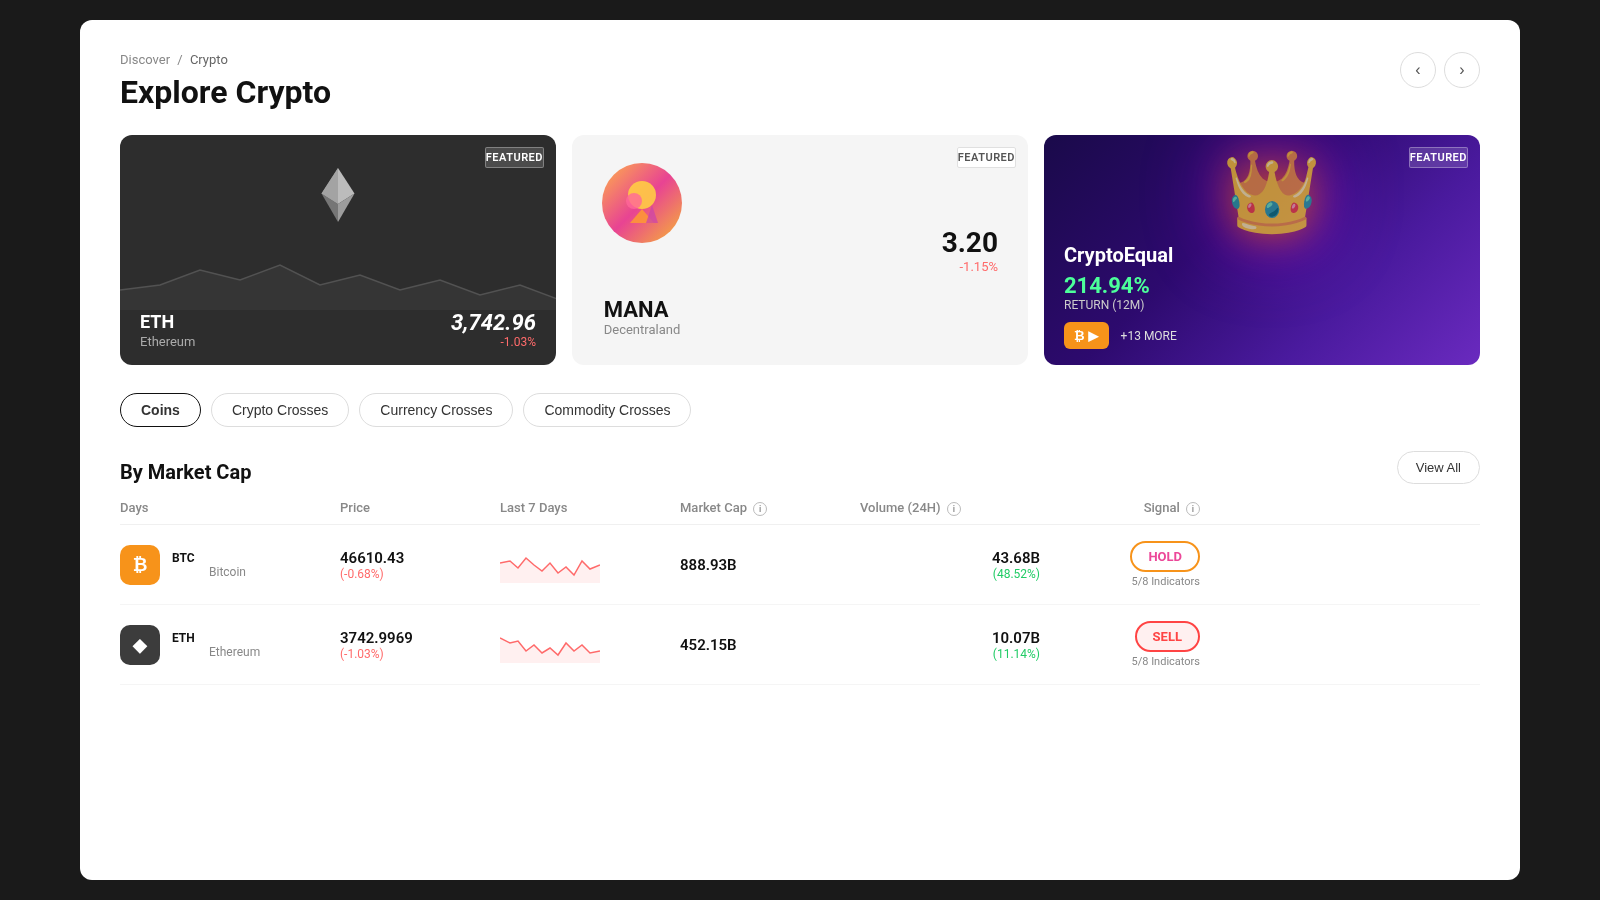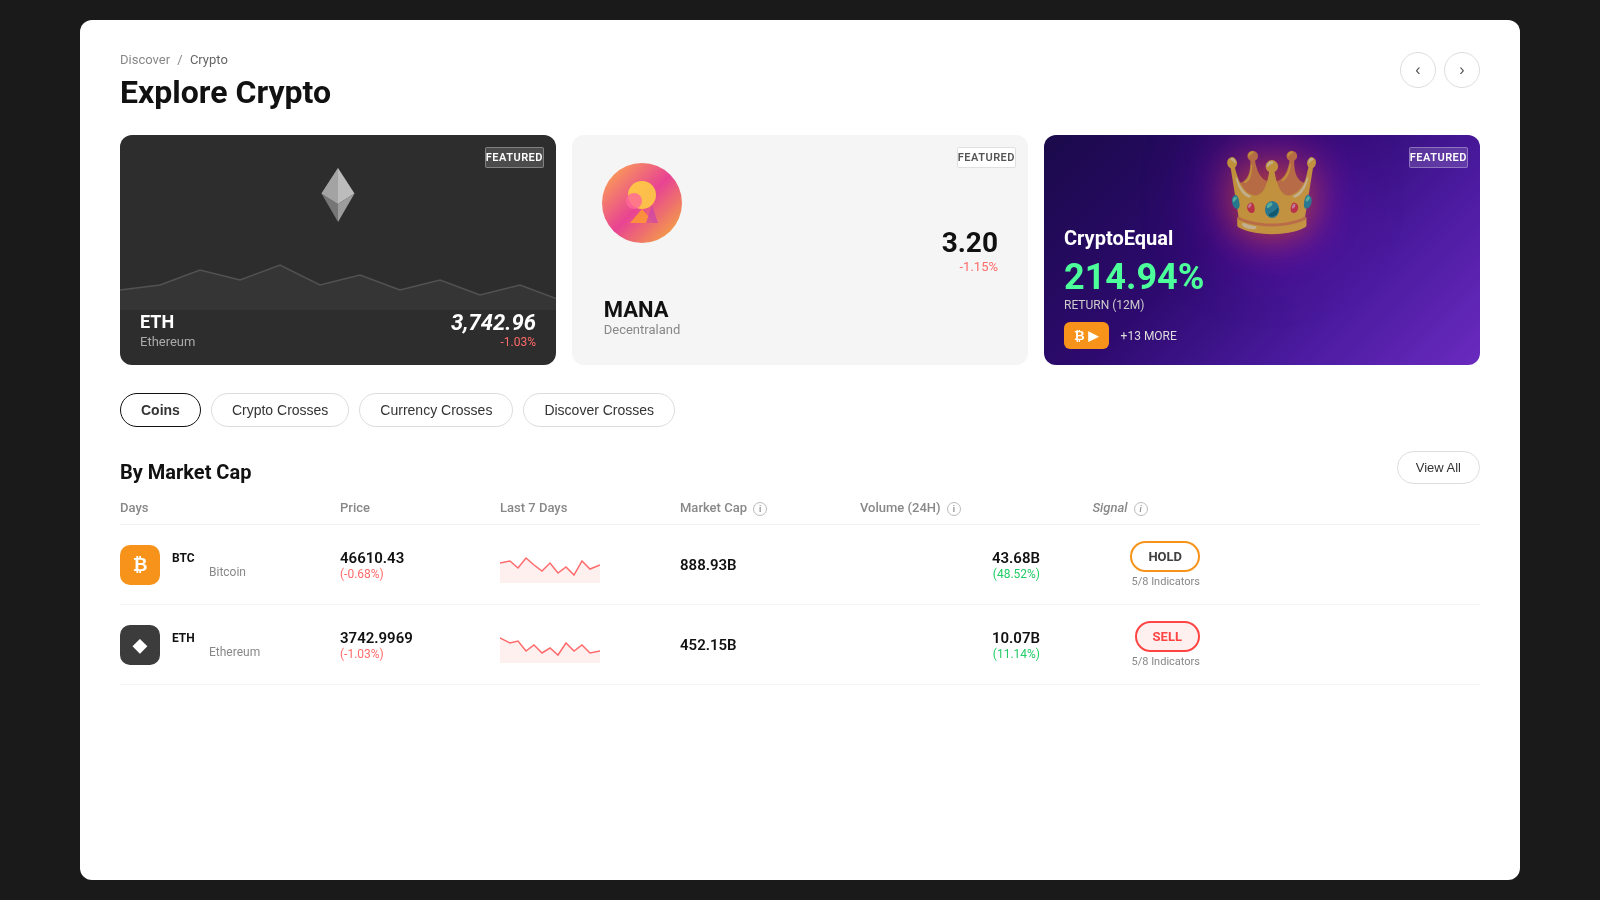--- a/index.html
+++ b/index.html
@@ -143,7 +143,7 @@
     .mana-change { font-size: 13px; color: #ff6b6b; text-align: right; }
     
     .crypto-equal-title { font-size: 20px; font-weight: 700; color: #fff; margin-bottom: 6px; }
-    .crypto-equal-return { font-size: 36px; font-weight: 700; color: #4cff9a; }
+    .crypto-equal-return { font-size: 22px; font-weight: 700; color: #4cff9a; }
     .crypto-equal-label { font-size: 12px; color: #ccc; margin-bottom: 10px; }
     .crypto-equal-bottom { display: flex; align-items: center; gap: 8px; }
     .btc-badge {

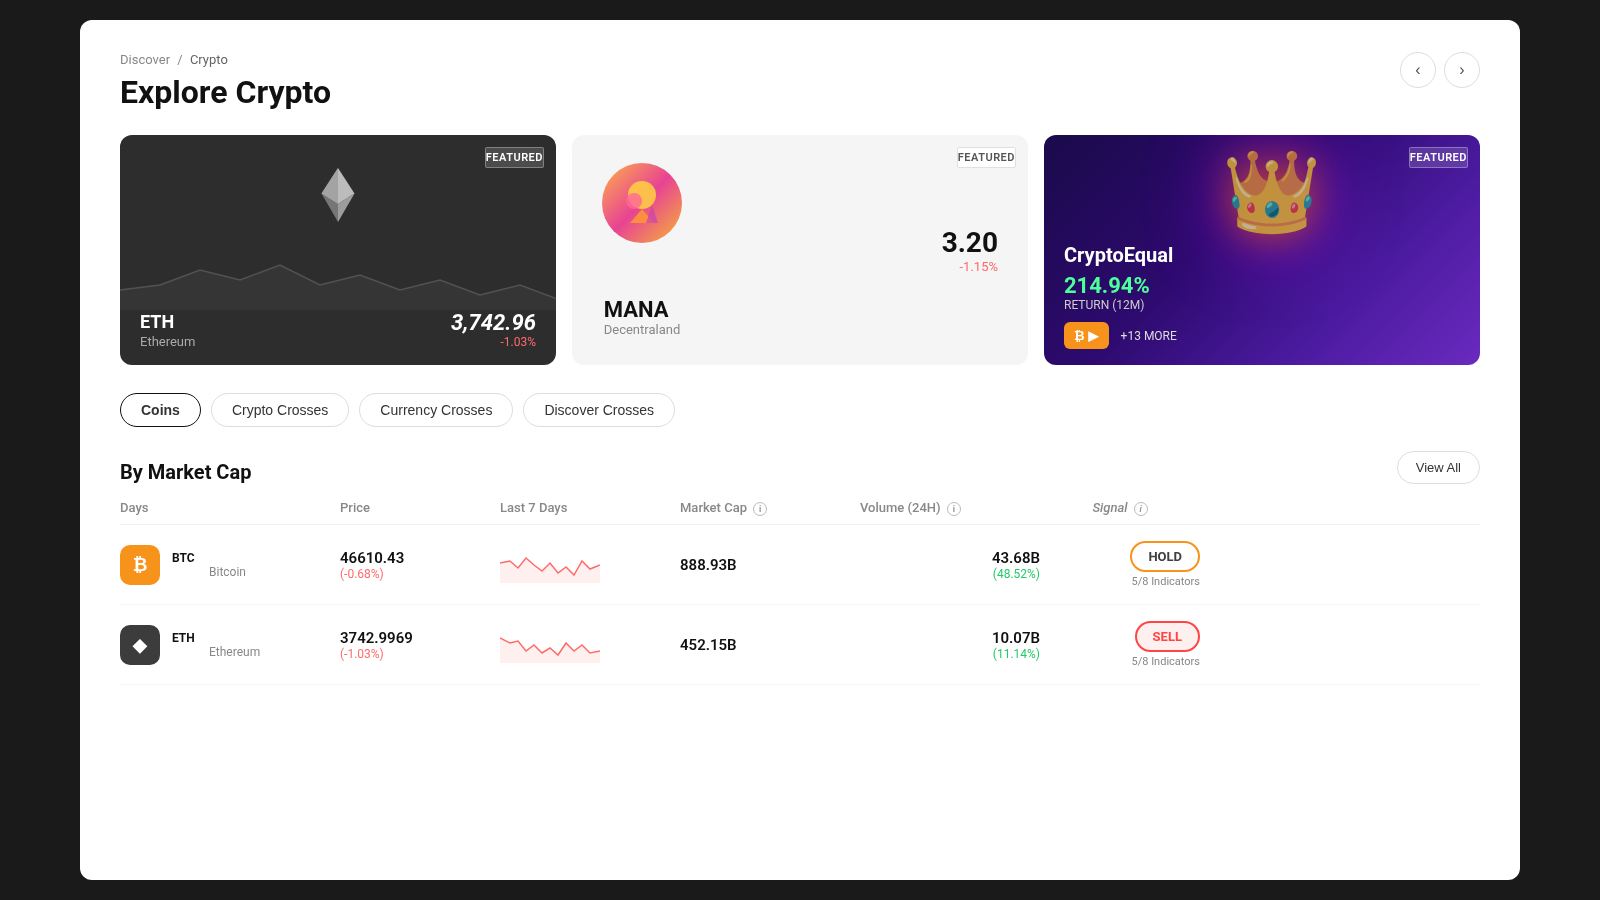--- a/index.html
+++ b/index.html
@@ -365,7 +365,7 @@
     <button class="tab-pill active">Coins</button>
     <button class="tab-pill">Crypto Crosses</button>
     <button class="tab-pill">Currency Crosses</button>
-    <button class="tab-pill">Discover Crosses</button>
+    <button class="tab-pill">Commodity Crosses</button>
   </div>
 
   <div class="section-header">

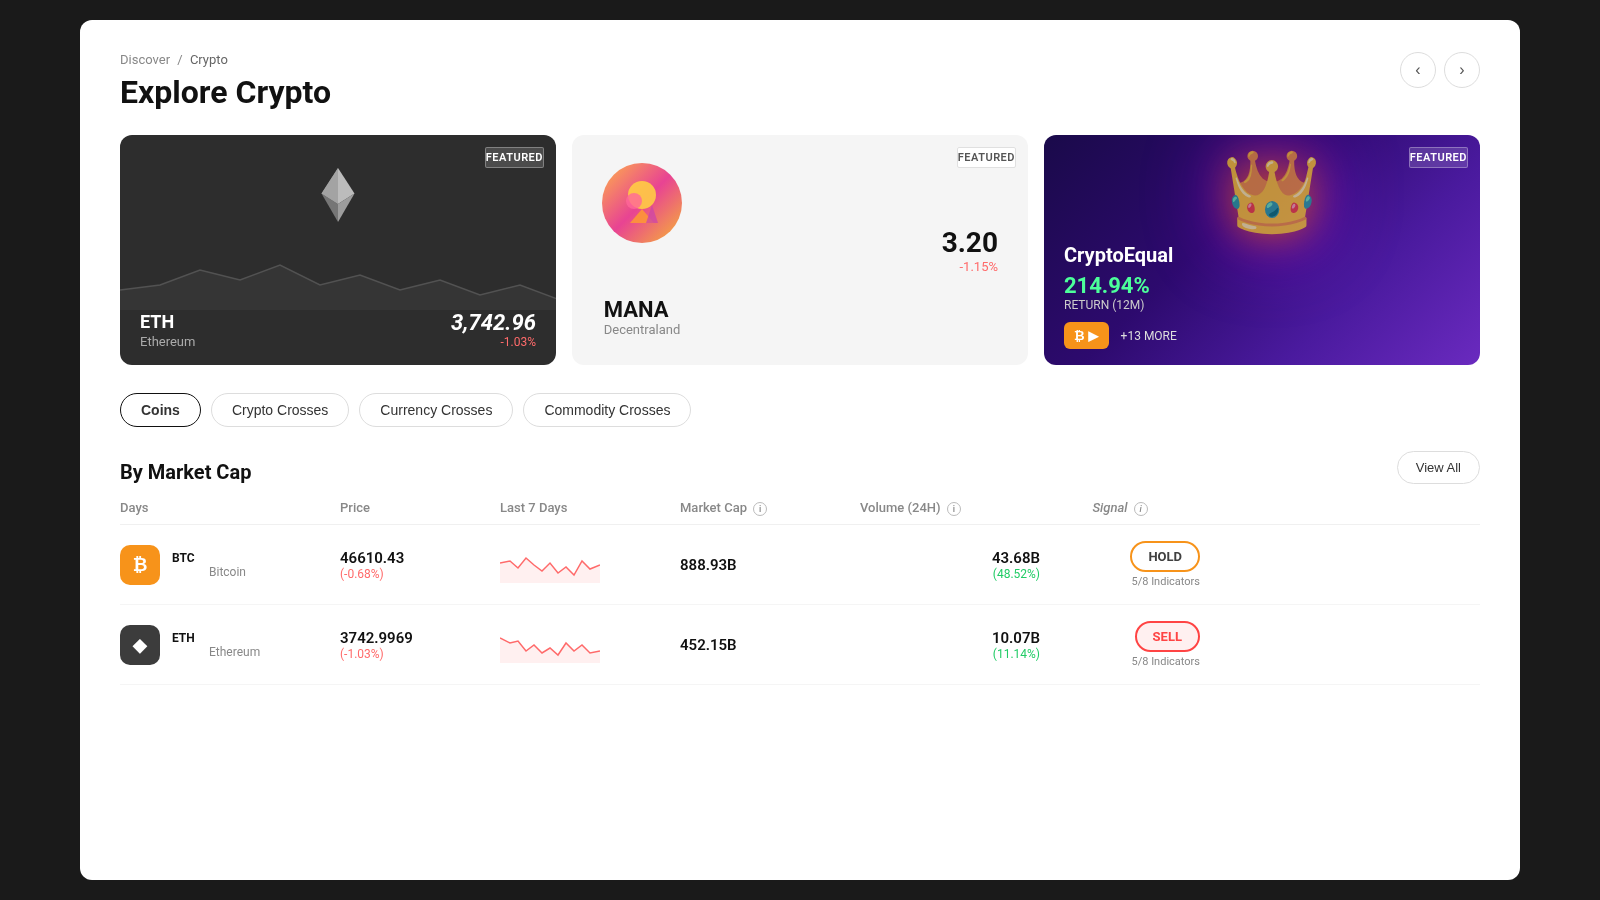--- a/index.html
+++ b/index.html
@@ -382,7 +382,7 @@
       <div>Last 7 Days</div>
       <div>Market Cap <span class="info-icon">i</span></div>
       <div>Volume (24H) <span class="info-icon">i</span></div>
-      <div style="text-align:center;font-style:italic;">Signal <span class="info-icon">i</span></div>
+      <div style="text-align:right;">Signal <span class="info-icon">i</span></div>
     </div>
 
     <div class="table-row">

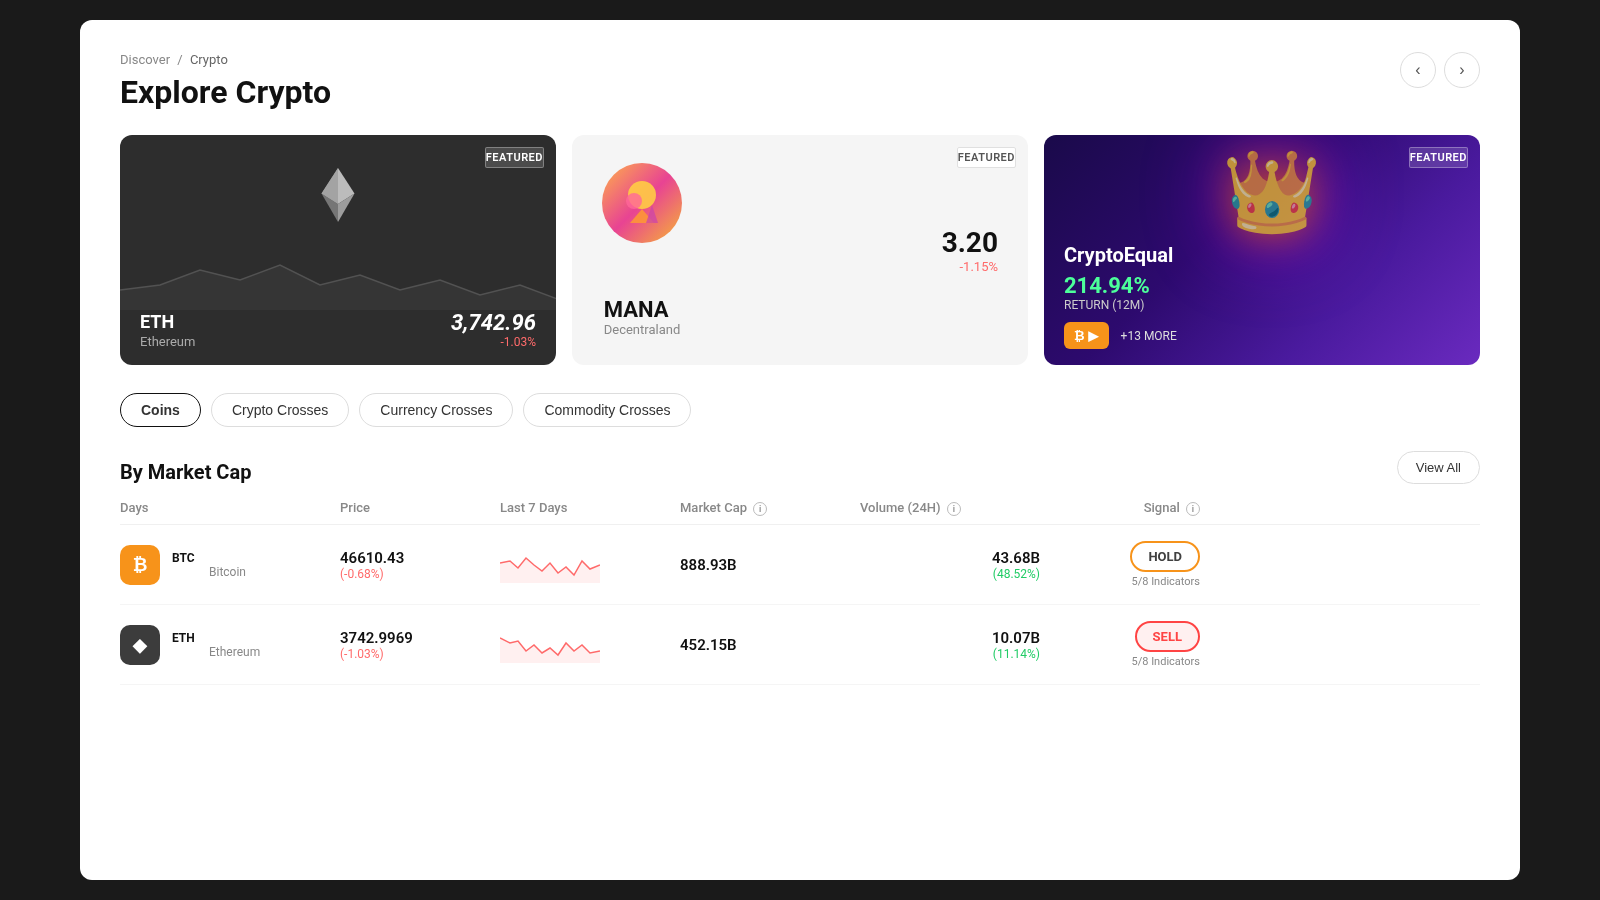--- a/index.html
+++ b/index.html
@@ -265,7 +265,7 @@
       font-weight: 700;
       border: 2px solid;
     }
-    .signal-hold { border-color: #f7931a; color: #404040; background: transparent; }
+    .signal-hold { border-color: #f7931a; color: #ec4899; background: transparent; }
     .signal-sell { border-color: #ff4444; color: #ff4444; background: #fff0f0; }
     .signal-sub { font-size: 11px; color: #888; margin-top: 3px; }
     .info-icon { display: inline-flex; width: 14px; height: 14px; border-radius: 50%; border: 1px solid #bbb; align-items: center; justify-content: center; font-size: 9px; color: #888; margin-left: 3px; }

